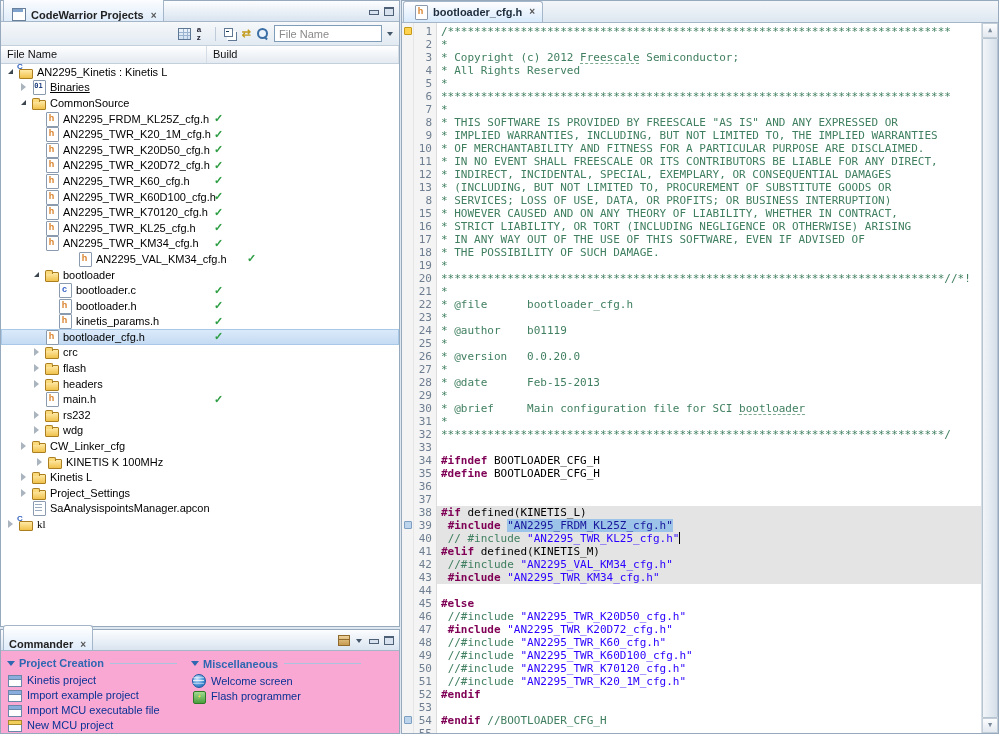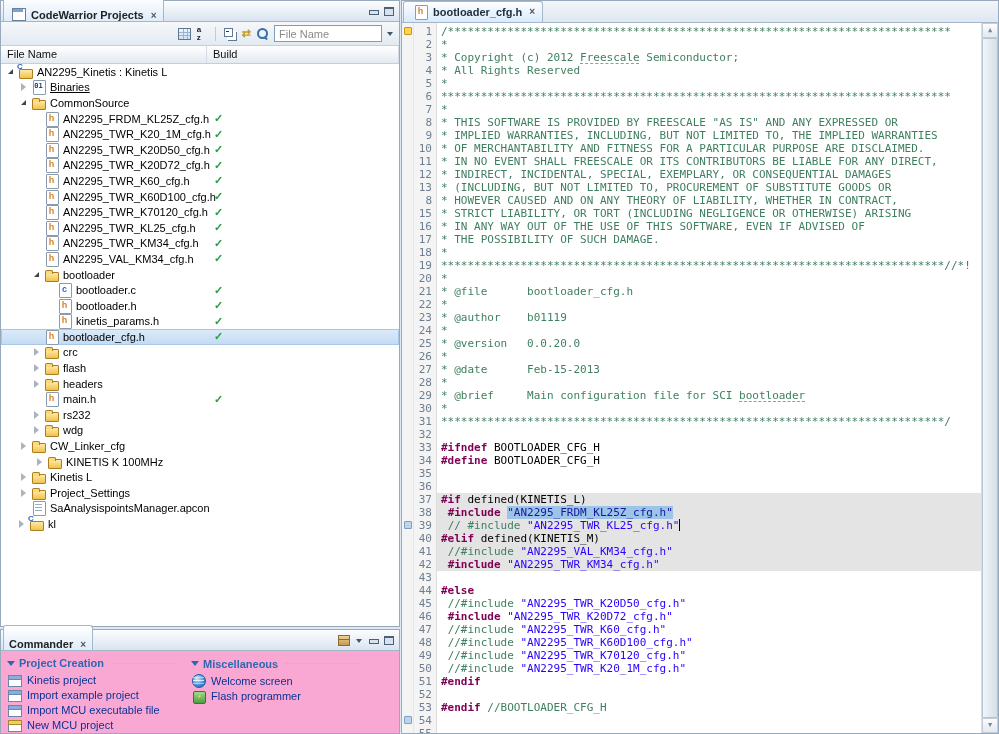--- a/index.html
+++ b/index.html
@@ -453,6 +453,7 @@
           <div class="cline"><span class="tk-c">* IN NO EVENT SHALL FREESCALE OR ITS CONTRIBUTORS BE LIABLE FOR ANY DIRECT,</span></div>
           <div class="cline"><span class="tk-c">* INDIRECT, INCIDENTAL, SPECIAL, EXEMPLARY, OR CONSEQUENTIAL DAMAGES</span></div>
           <div class="cline"><span class="tk-c">* (INCLUDING, BUT NOT LIMITED TO, PROCUREMENT OF SUBSTITUTE GOODS OR</span></div>
+          <div class="cline"><span class="tk-c">* SERVICES; LOSS OF USE, DATA, OR PROFITS; OR BUSINESS INTERRUPTION)</span></div>
           <div class="cline"><span class="tk-c">* HOWEVER CAUSED AND ON ANY THEORY OF LIABILITY, WHETHER IN CONTRACT,</span></div>
           <div class="cline"><span class="tk-c">* STRICT LIABILITY, OR TORT (INCLUDING NEGLIGENCE OR OTHERWISE) ARISING</span></div>
           <div class="cline"><span class="tk-c">* IN ANY WAY OUT OF THE USE OF THIS SOFTWARE, EVEN IF ADVISED OF</span></div>

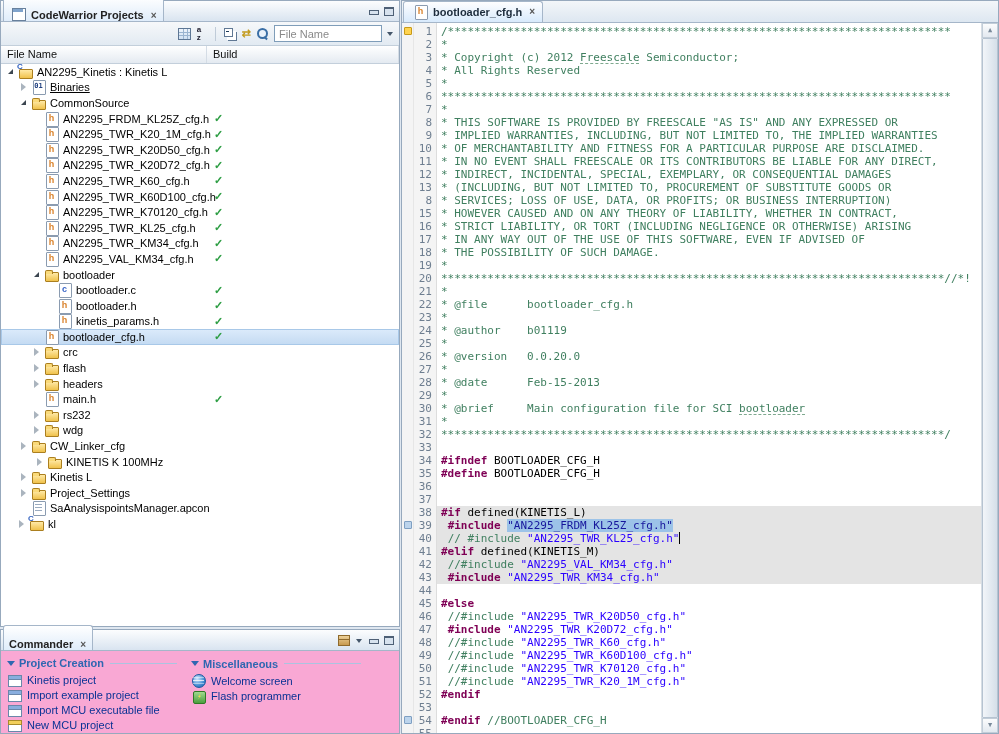--- a/index.html
+++ b/index.html
@@ -218,7 +218,7 @@
           <span class="tlabel">AN2295_TWR_KM34_cfg.h</span>
           <span class="check">✓</span>
         </div>
-        <div class="trow" style="padding-left: 29px;">
+        <div class="trow" style="padding-left: 29px; margin-left: 33px;">
           <span class="arrow"></span>
           <span class="ti hfile"></span>
           <span class="tlabel">AN2295_VAL_KM34_cfg.h</span>

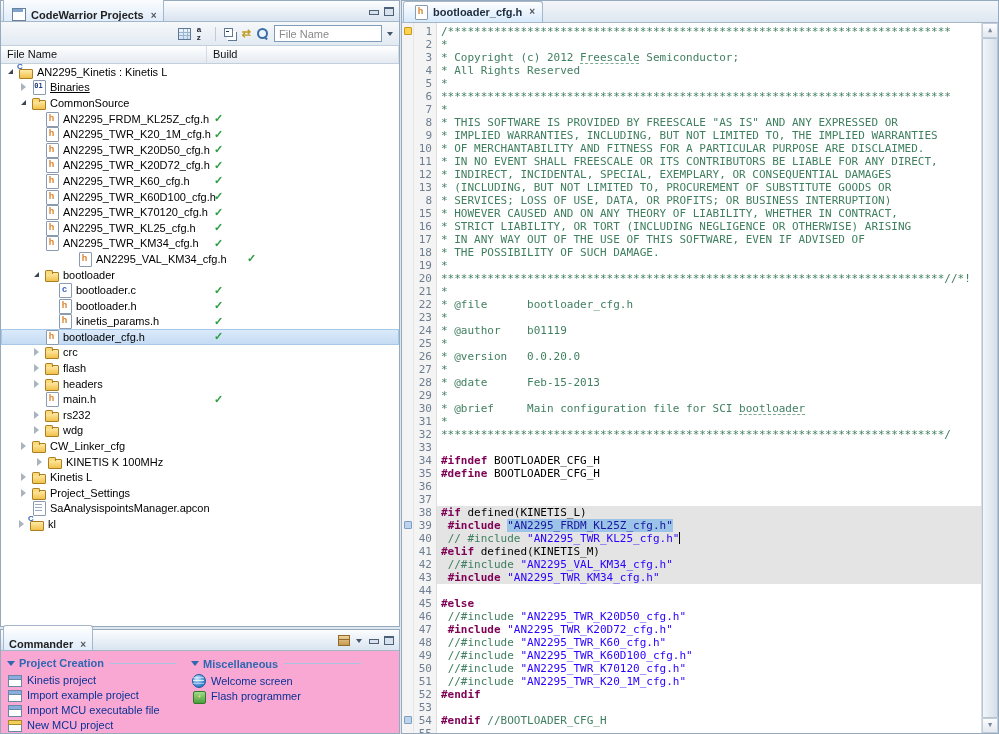--- a/index.html
+++ b/index.html
@@ -309,7 +309,7 @@
           <span class="ti doc"></span>
           <span class="tlabel">SaAnalysispointsManager.apcon</span>
         </div>
-        <div class="trow" style="padding-left: 14px;">
+        <div class="trow" style="padding-left: 3px; font-family: Liberation Serif, serif;">
           <span class="arrow closed"></span>
           <span class="ti project"></span>
           <span class="tlabel">kl</span>

